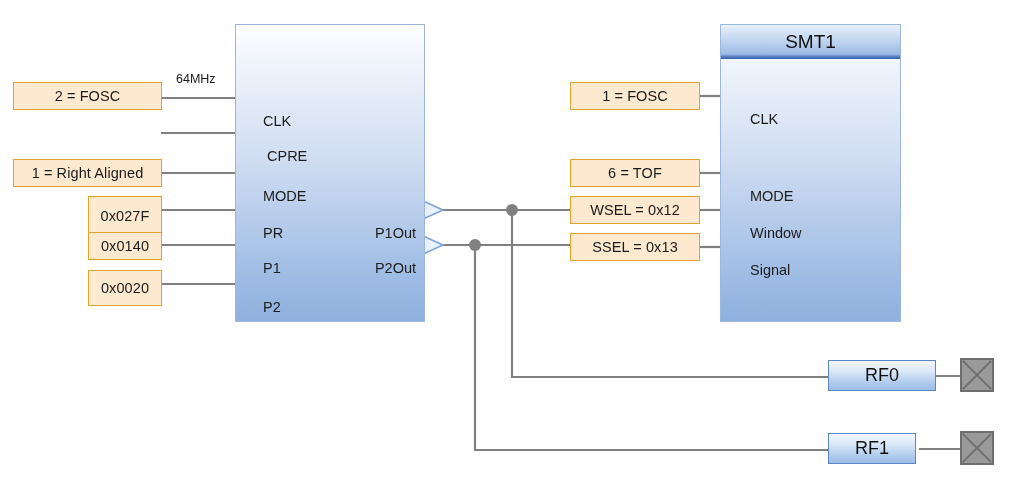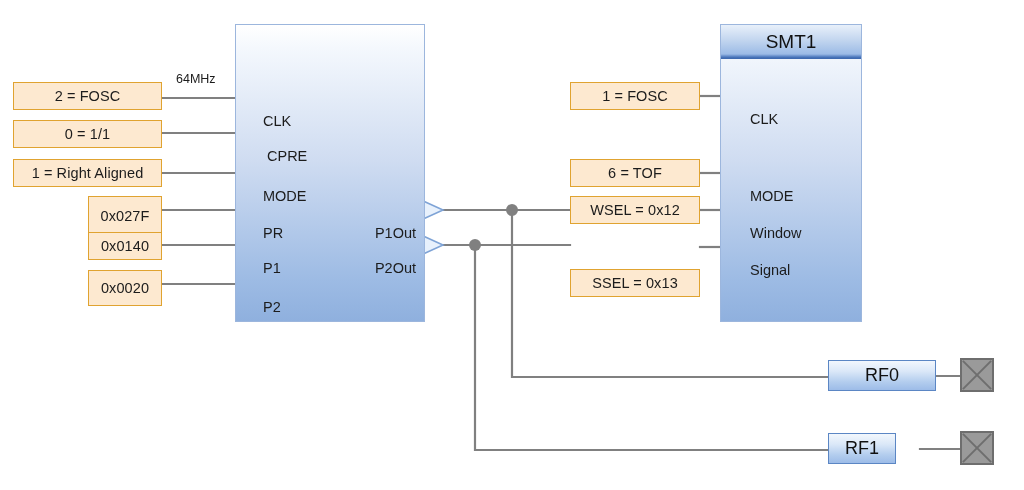--- a/index.html
+++ b/index.html
@@ -183,7 +183,7 @@
     <div class="port-label out" style="right:8px; top:235px;">P2Out</div>
   </div>
 
-  <div class="block" style="left:720px; top:24px; width:142px; height:298px;">
+  <div class="block" style="left:720px; top:24px; width:181px; height:298px;">
     <div class="block-title">SMT1</div>
     <div class="port-label" style="left:29px; top:86px;">CLK</div>
     <div class="port-label" style="left:29px; top:163px;">MODE</div>

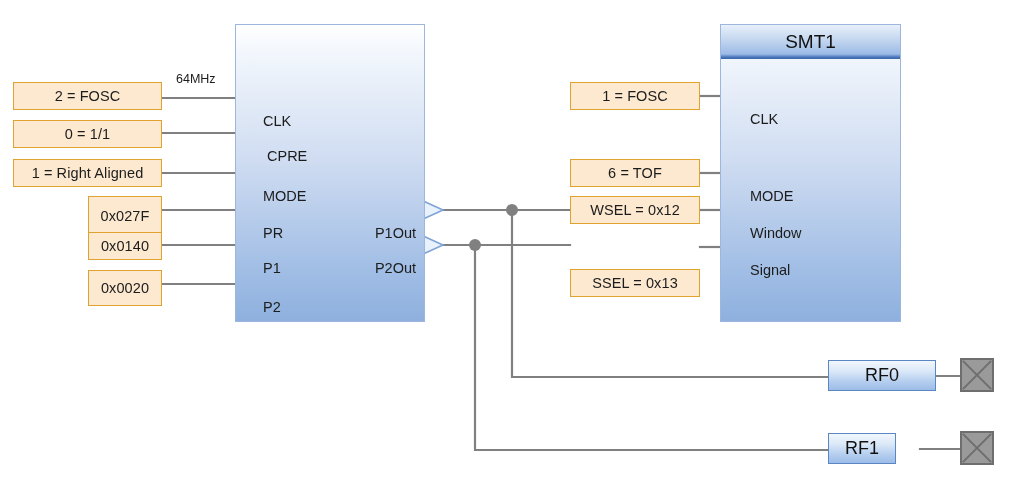--- a/index.html
+++ b/index.html
@@ -194,9 +194,6 @@
   <div class="param-box" style="left:13px; top:82px; width:149px; height:28px;">
     <span>2 = FOSC</span>
   </div>
-  <div class="param-box" style="left:13px; top:120px; width:149px; height:28px;">
-    <span>0 = 1/1</span>
-  </div>
   <div class="param-box" style="left:13px; top:159px; width:149px; height:28px;">
     <span>1 = Right Aligned</span>
   </div>

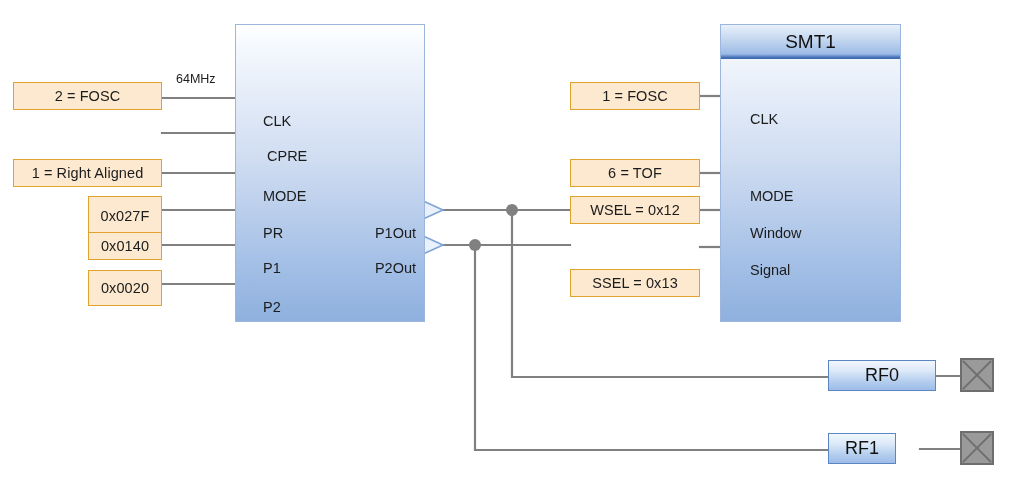--- a/index.html
+++ b/index.html
@@ -216,7 +216,7 @@
   <div class="param-box" style="left:570px; top:196px; width:130px; height:28px;">
     <span>WSEL = 0x12</span>
   </div>
-  <div class="param-box" style="left:570px; top:233px; width:130px; height:28px;margin-top:36px;">
+  <div class="param-box" style="left:570px; top:233px; width:130px; height:28px;">
     <span>SSEL = 0x13</span>
   </div>
 

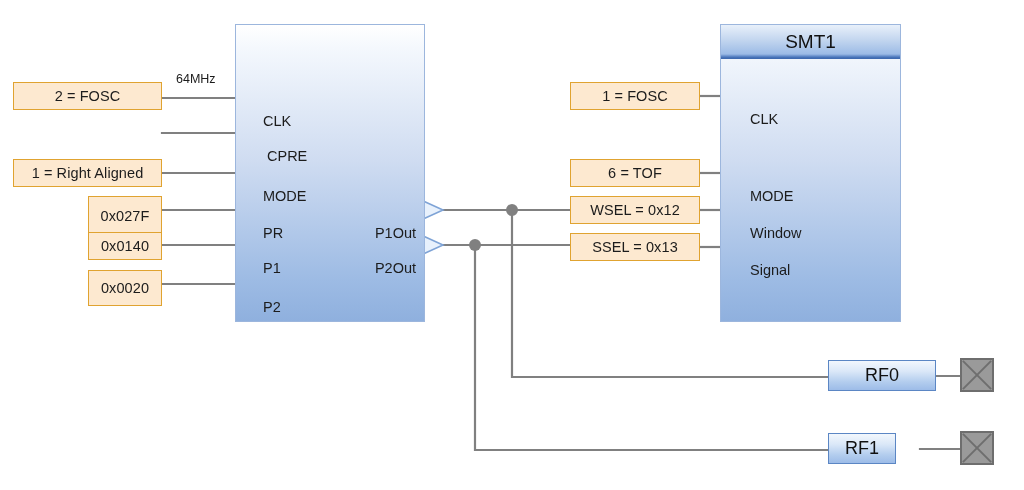--- a/index.html
+++ b/index.html
@@ -223,7 +223,7 @@
   <div class="rf-box" style="left:828px; top:360px; width:108px; height:31px;">
     <span>RF0</span>
   </div>
-  <div class="rf-box" style="left:828px; top:433px; width:68px; height:31px;">
+  <div class="rf-box" style="left:828px; top:433px; width:88px; height:31px;">
     <span>RF1</span>
   </div>
 

